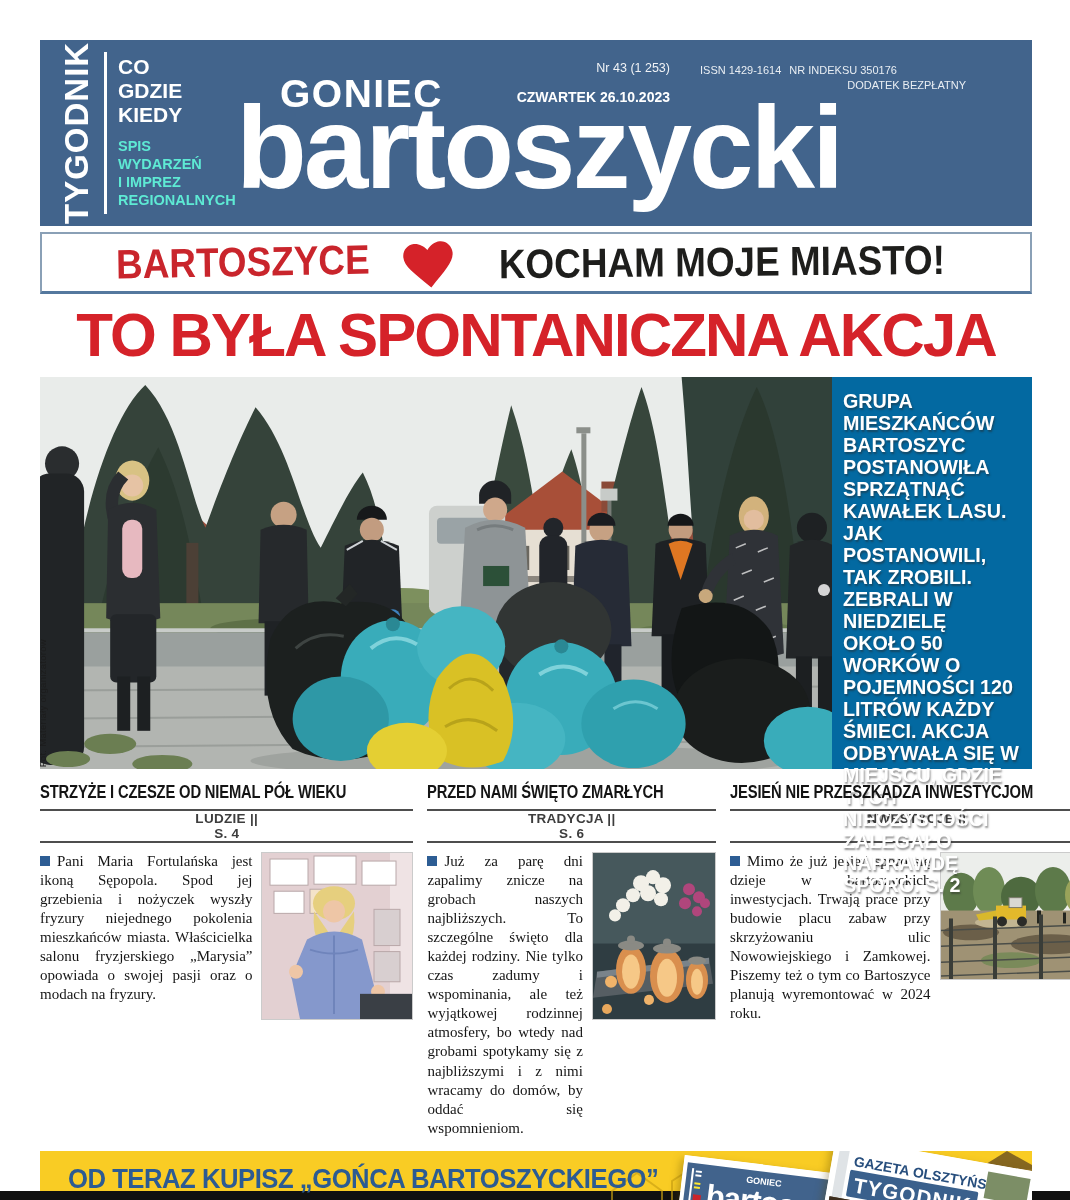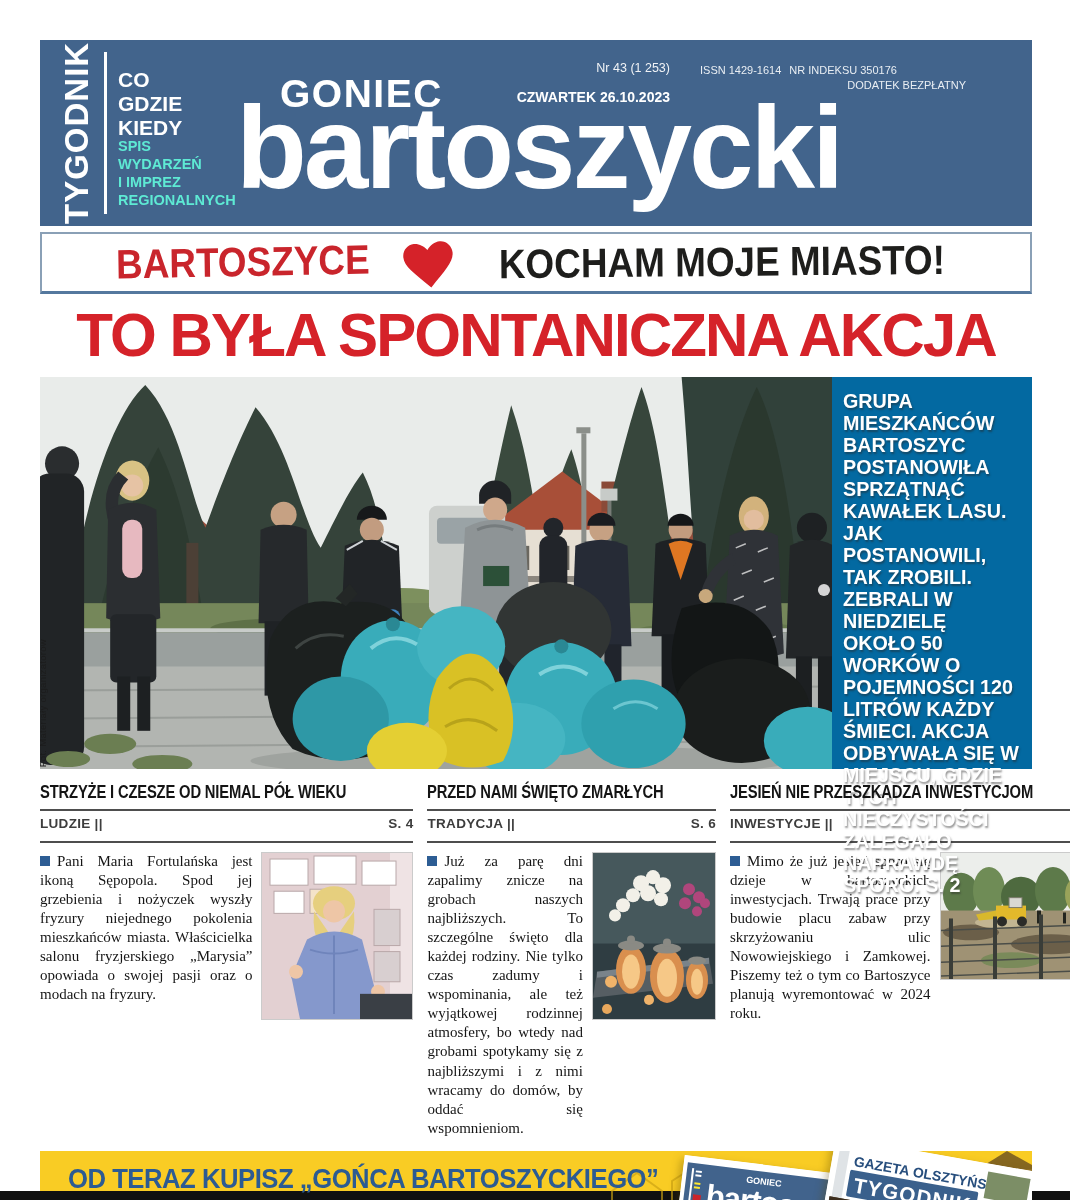--- a/index.html
+++ b/index.html
@@ -18,7 +18,7 @@
     font-weight:bold; font-size:33px; letter-spacing:1px;
   }
   .m-vline { position:absolute; left:64px; top:12px; height:162px; width:3px; background:#fff; }
-  .m-kiosk { position:absolute; left:78px; top:28px; font-weight:bold; font-size:21px; line-height:1.14; }
+  .m-kiosk { position:absolute; left:78px; top:15px; font-weight:bold; font-size:21px; line-height:1.14; }
   .m-events { position:absolute; left:78px; top:97px; font-weight:bold; font-size:14.5px; line-height:1.25; color:#5eead4; }
   .m-goniec { position:absolute; left:240px; top:32px; font-weight:bold; font-size:39px; letter-spacing:1.5px; }
   .m-big {

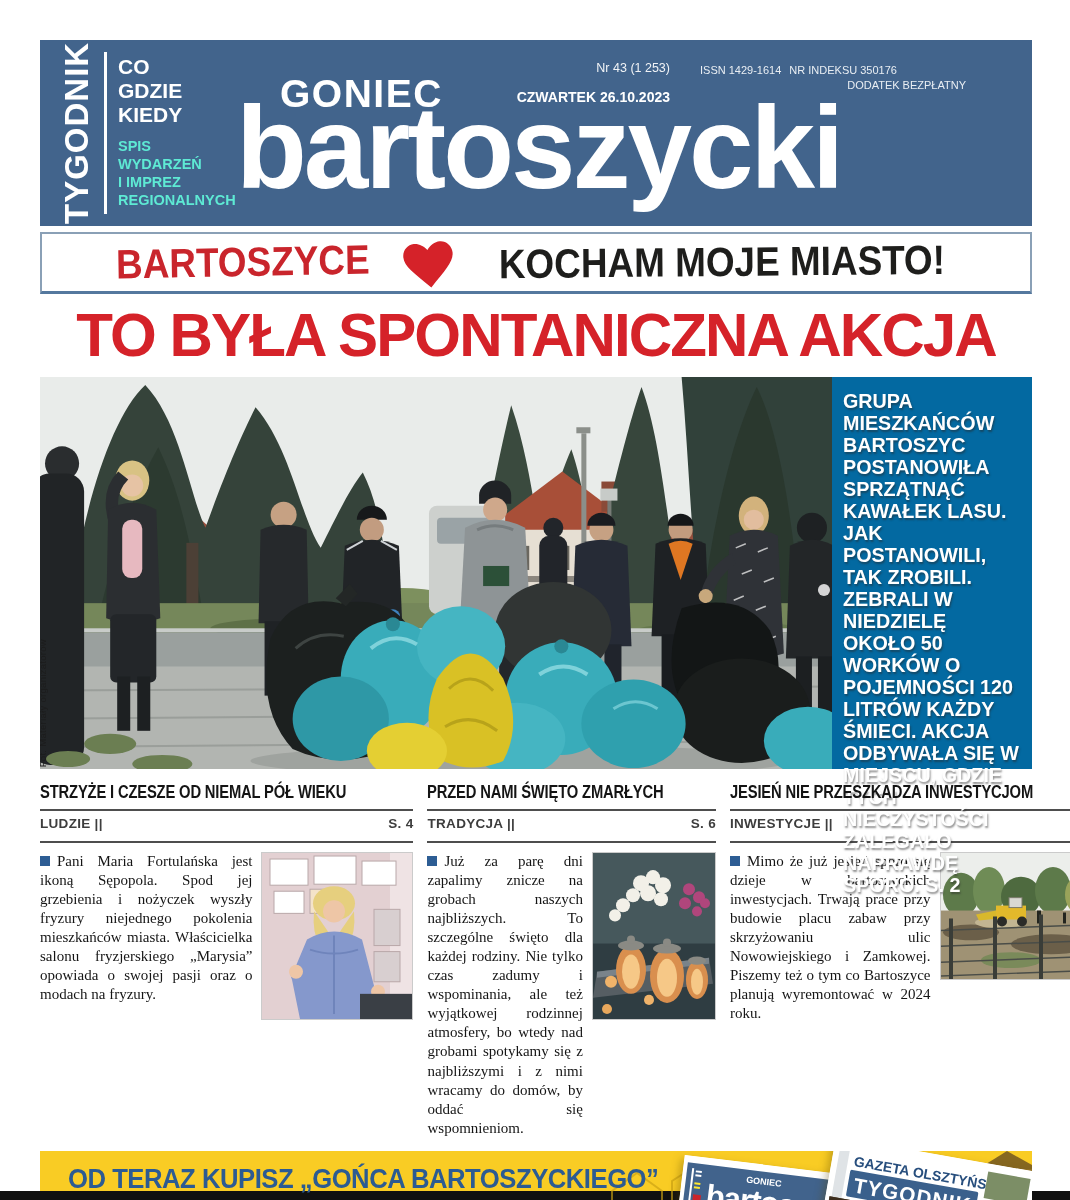--- a/index.html
+++ b/index.html
@@ -67,7 +67,7 @@
     transform:scaleX(.82); transform-origin:left center; letter-spacing:-.2px;
   }
   .rule { border-top:2px solid #4e4e4e; margin-top:6px; }
-  .tag-row { display:flex; justify-content:space-between; align-items:center; height:24px; font-size:13.5px; font-weight:bold; color:#3d3d3d; letter-spacing:.3px; }
+  .tag-row { display:flex; justify-content:space-between; align-items:center; height:24px; font-size:13.5px; font-weight:bold; color:#3d3d3d; letter-spacing:.3px;flex-direction:column; }
   .art-cols { display:flex; gap:9px; margin-top:9px; }
   .art-text {
     flex:1; font-family:"Liberation Serif", serif; font-size:15px; line-height:1.27;

